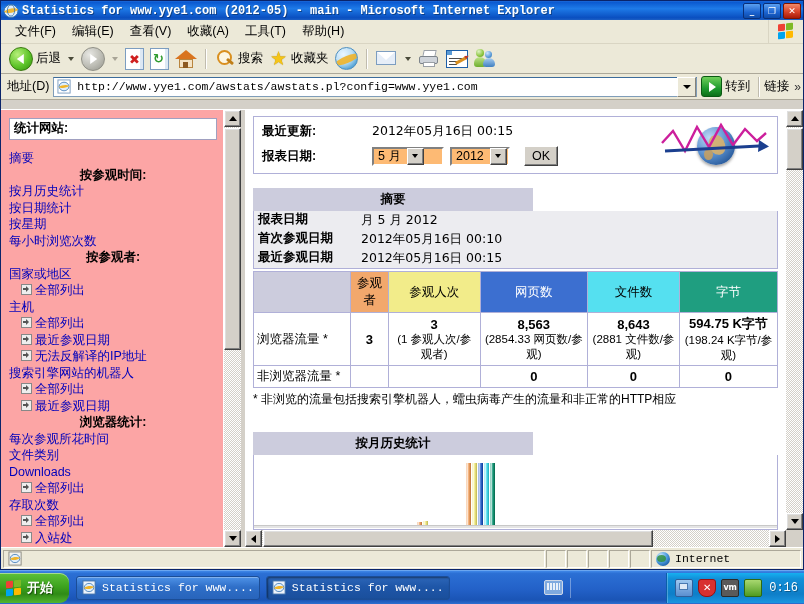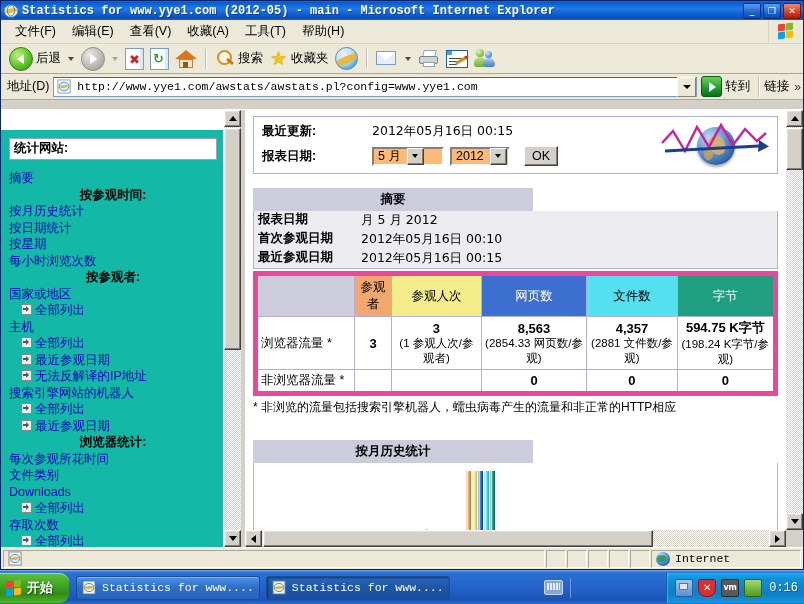--- a/index.html
+++ b/index.html
@@ -194,9 +194,8 @@
   }
   .frame-left{
     position:absolute;left:0;top:0;bottom:0;width:222px;
-    background:#14b8a6;overflow:hidden;
+    background:#fca5a5;overflow:hidden;
     border-right:1px solid #fff;
-    margin-top:20px;
   }
   .sb-vert{
     position:absolute;top:0;bottom:0;width:17px;background:#d4d0c8;

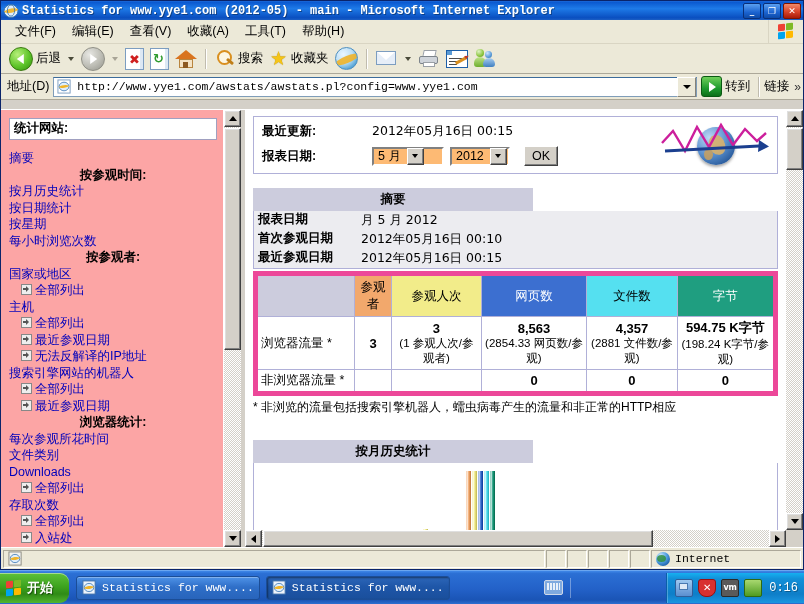--- a/index.html
+++ b/index.html
@@ -347,7 +347,7 @@
 
   .stattable{
     width:100%;border-collapse:collapse;font-size:12.5px;margin-top:2px;
-    border:5px solid #ec4899;background:#fff;
+    border:1px solid #ec4899;background:#fff;
   }
   .stattable td,.stattable th{
     border:1px solid #b0b0d8;padding:2px 3px;text-align:center;vertical-align:middle;

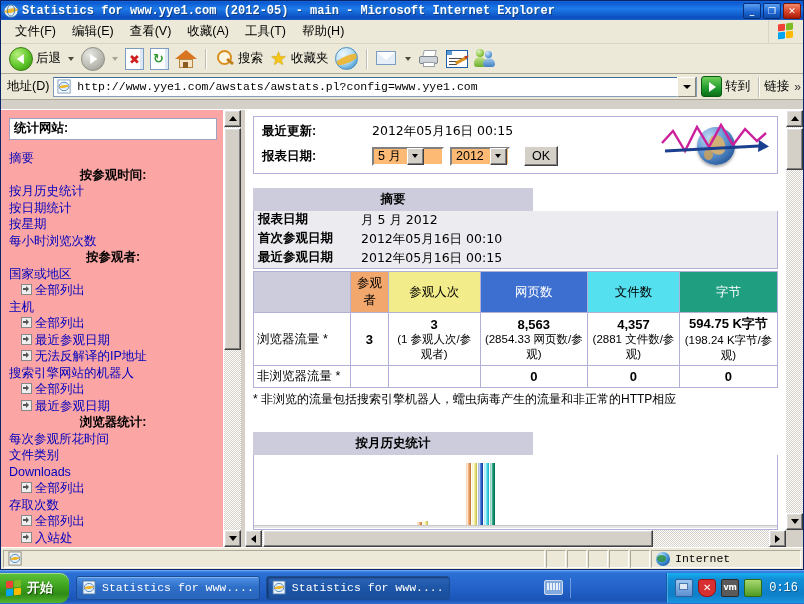--- a/index.html
+++ b/index.html
@@ -760,7 +760,7 @@
               <div class="sub">(2854.33 网页数/参观)</div>
             </td>
             <td>
-              <div class="big">4,357</div>
+              <div class="big">8,643</div>
               <div class="sub">(2881 文件数/参观)</div>
             </td>
             <td>

